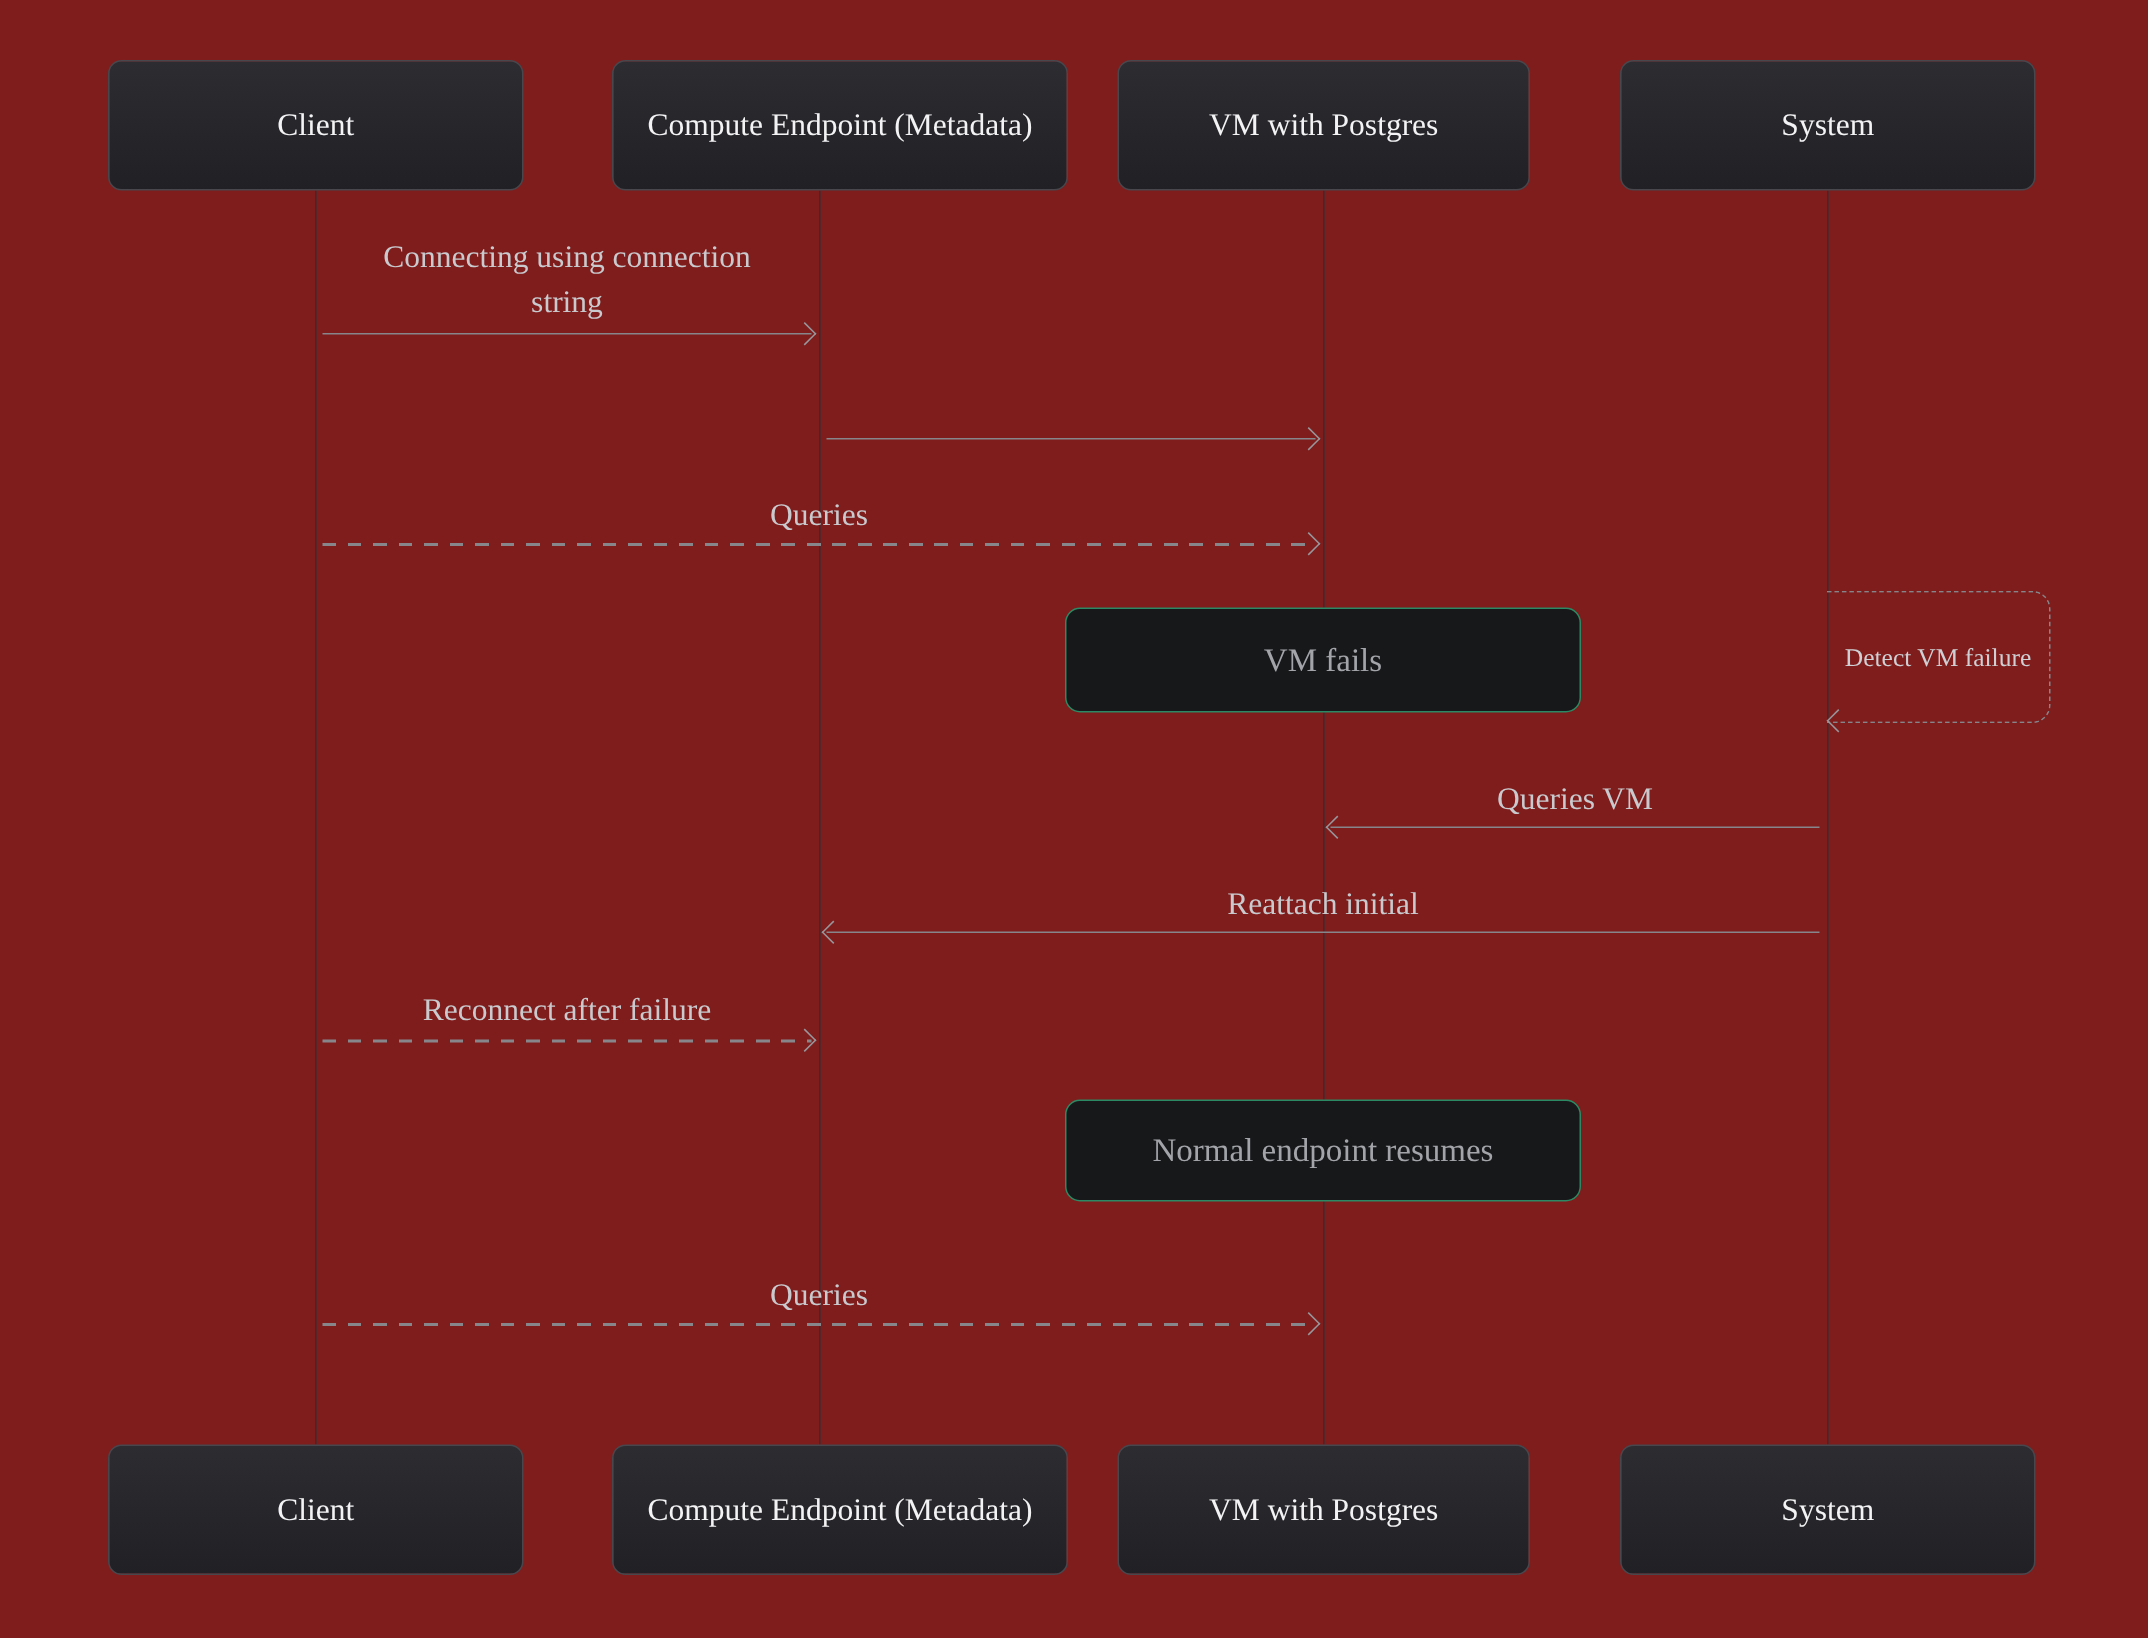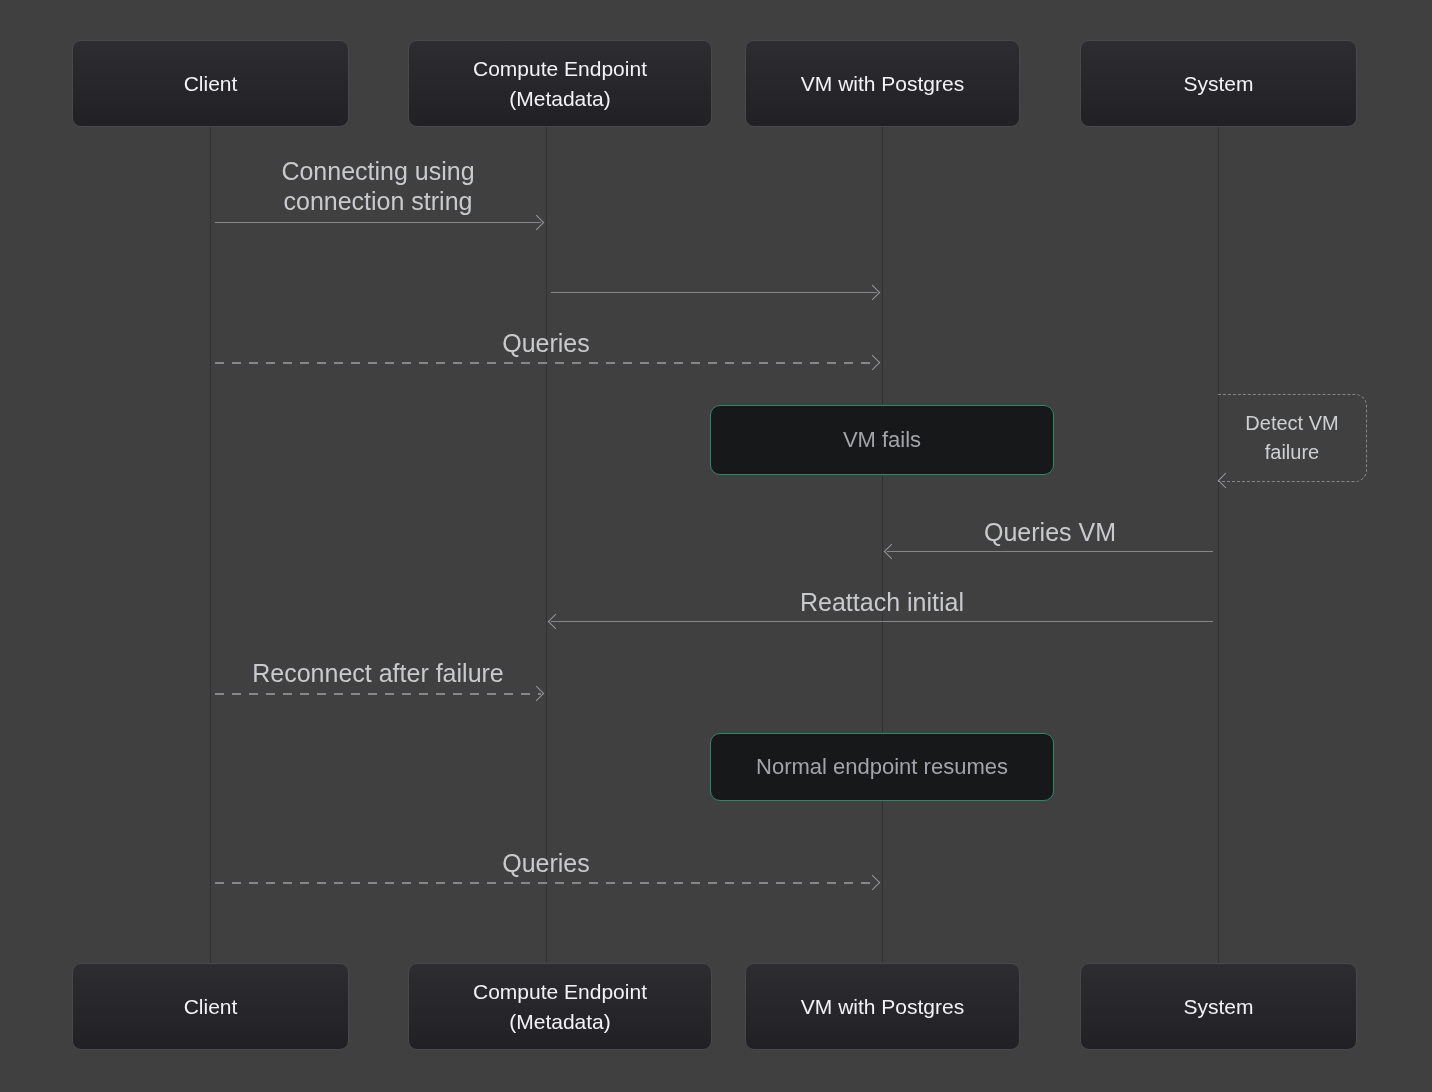--- a/index.html
+++ b/index.html
@@ -4,8 +4,8 @@
 <style>
   html,body{margin:0;padding:0;background:#0f0f11;}
   #diagram{
-    position:relative;width:1432px;height:1092px;background:#404040;
-    font-family:Liberation Sans, sans-serif;overflow:hidden;
+    position:relative;width:1432px;height:1092px;background:#7f1d1d;
+    font-family:Liberation Serif, serif;overflow:hidden;
   }
   
   .lifeline{position:absolute;top:127px;height:836px;width:1px;background:#2f2f34;}

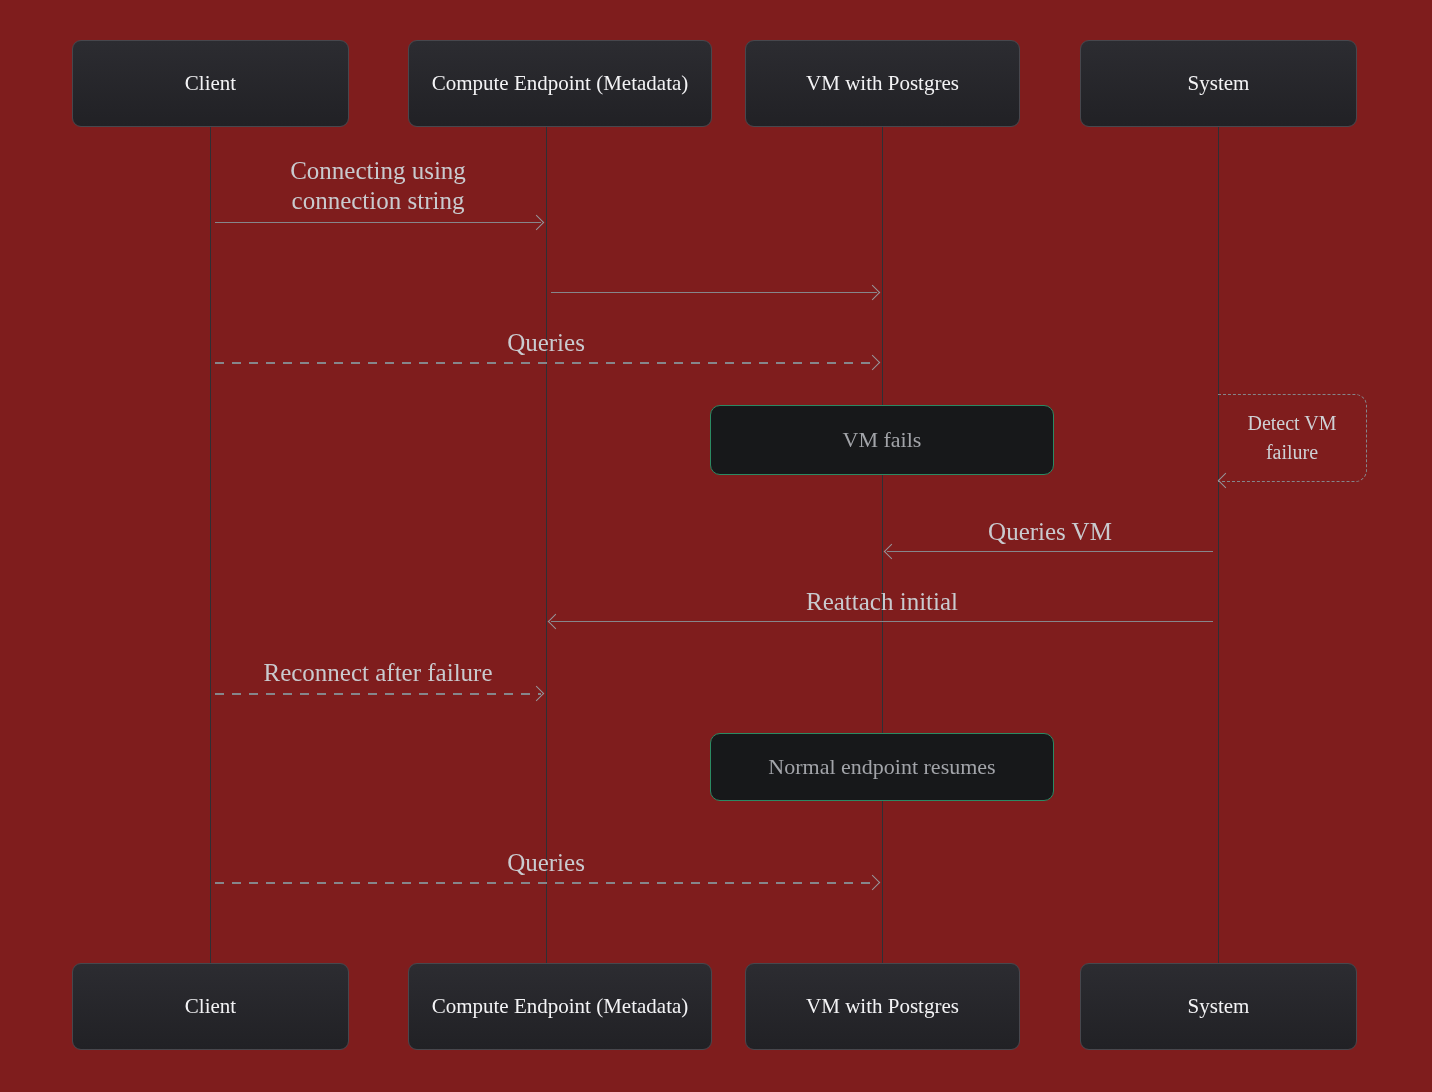--- a/index.html
+++ b/index.html
@@ -25,7 +25,7 @@
 
   
   .msg-label{
-    position:absolute;color:#c9cace;font-size:25px;line-height:30px;text-align:center;
+    position:absolute;color:#c9cace;font-size:21px;line-height:30px;text-align:center;
   }
   
   .line{position:absolute;}

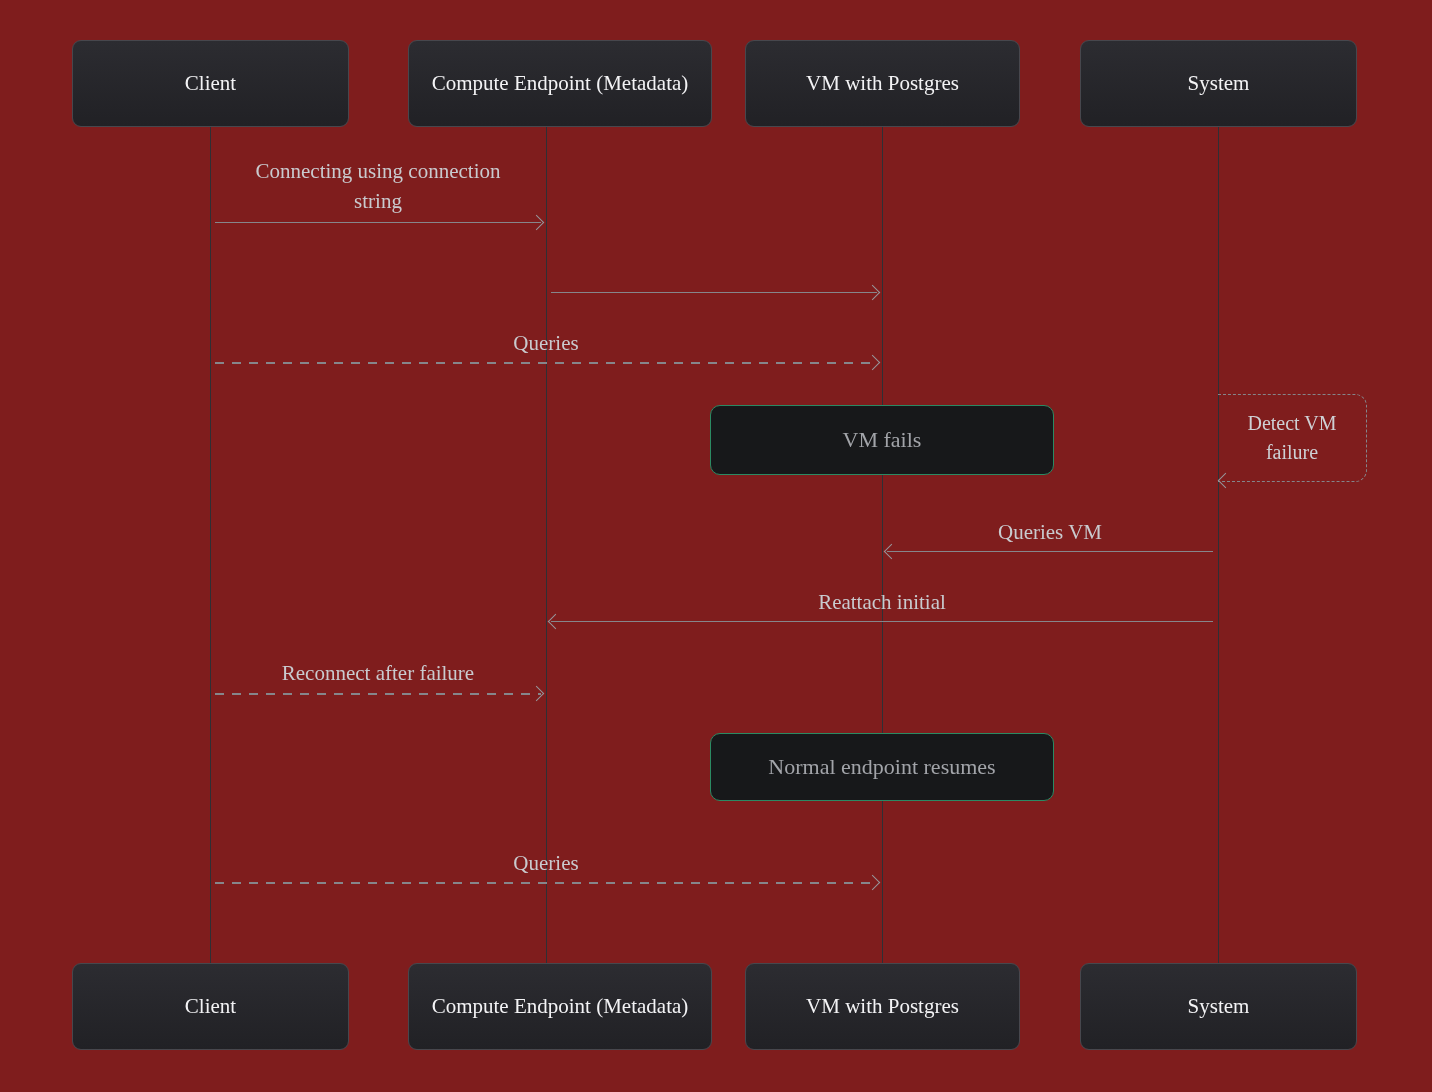--- a/index.html
+++ b/index.html
@@ -50,7 +50,7 @@
   #self-box{
     position:absolute;left:1218px;top:394px;width:149px;height:88px;box-sizing:border-box;
     border:1.5px dashed #85858a;border-left:none;border-radius:0 12px 12px 0;
-    color:#ced0d4;font-size:20px;line-height:29px;
+    color:#ced0d4;font-size:17px;line-height:29px;
     display:flex;align-items:center;justify-content:center;text-align:center;padding:0 8px;
   }
   #self-head{

